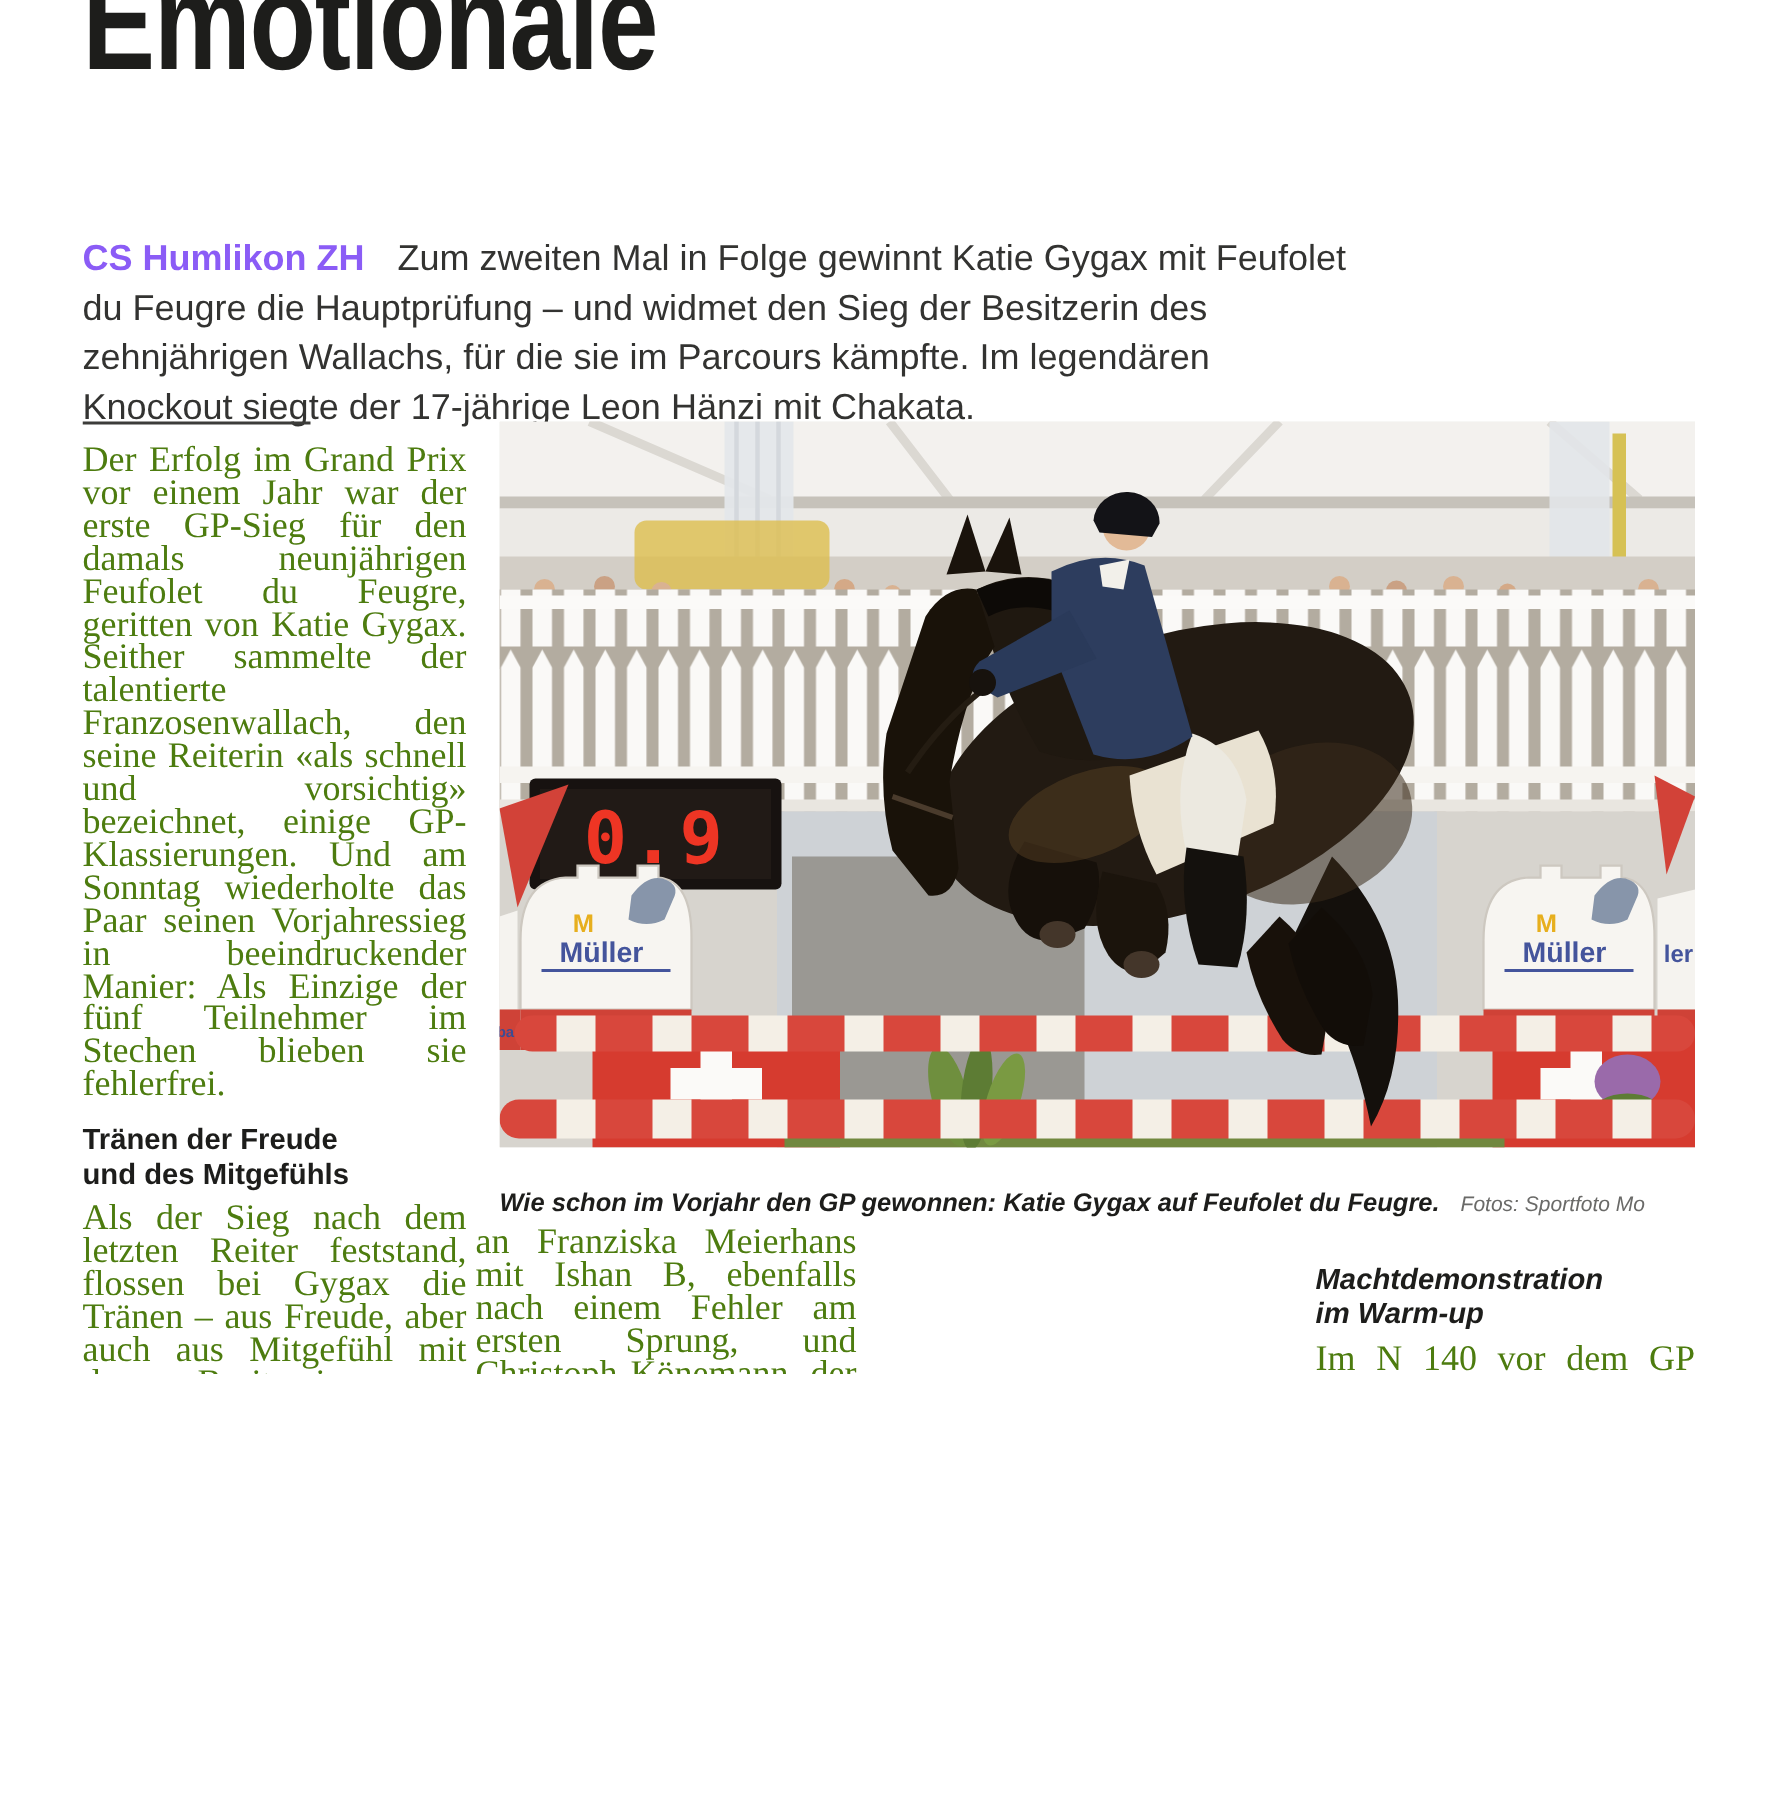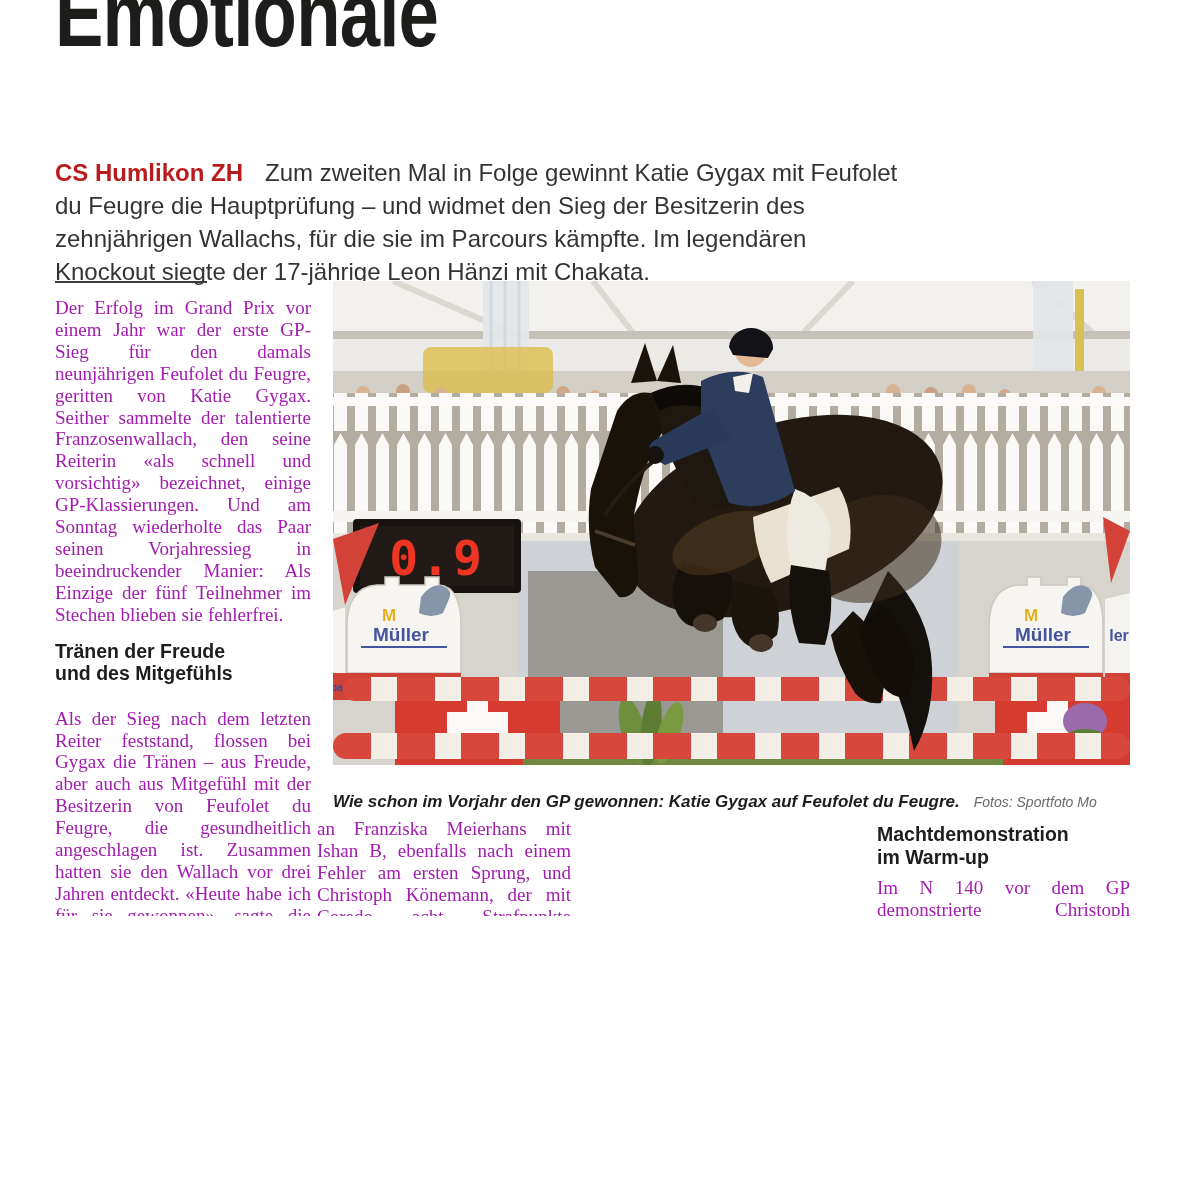--- a/index.html
+++ b/index.html
@@ -16,7 +16,7 @@
   
   .lead{position:absolute;left:55px;top:156px;width:845px;margin:0;
         font-size:24px;line-height:33px;color:#333331;font-weight:400;}
-  .kicker{font-weight:700;color:#b91c1c;padding-right:22px;}
+  .kicker{font-weight:700;color:#8b5cf6;padding-right:22px;}
   
   .col{position:absolute;width:256px;}
   .colL{left:55px;top:274px;height:926px;overflow:hidden;}

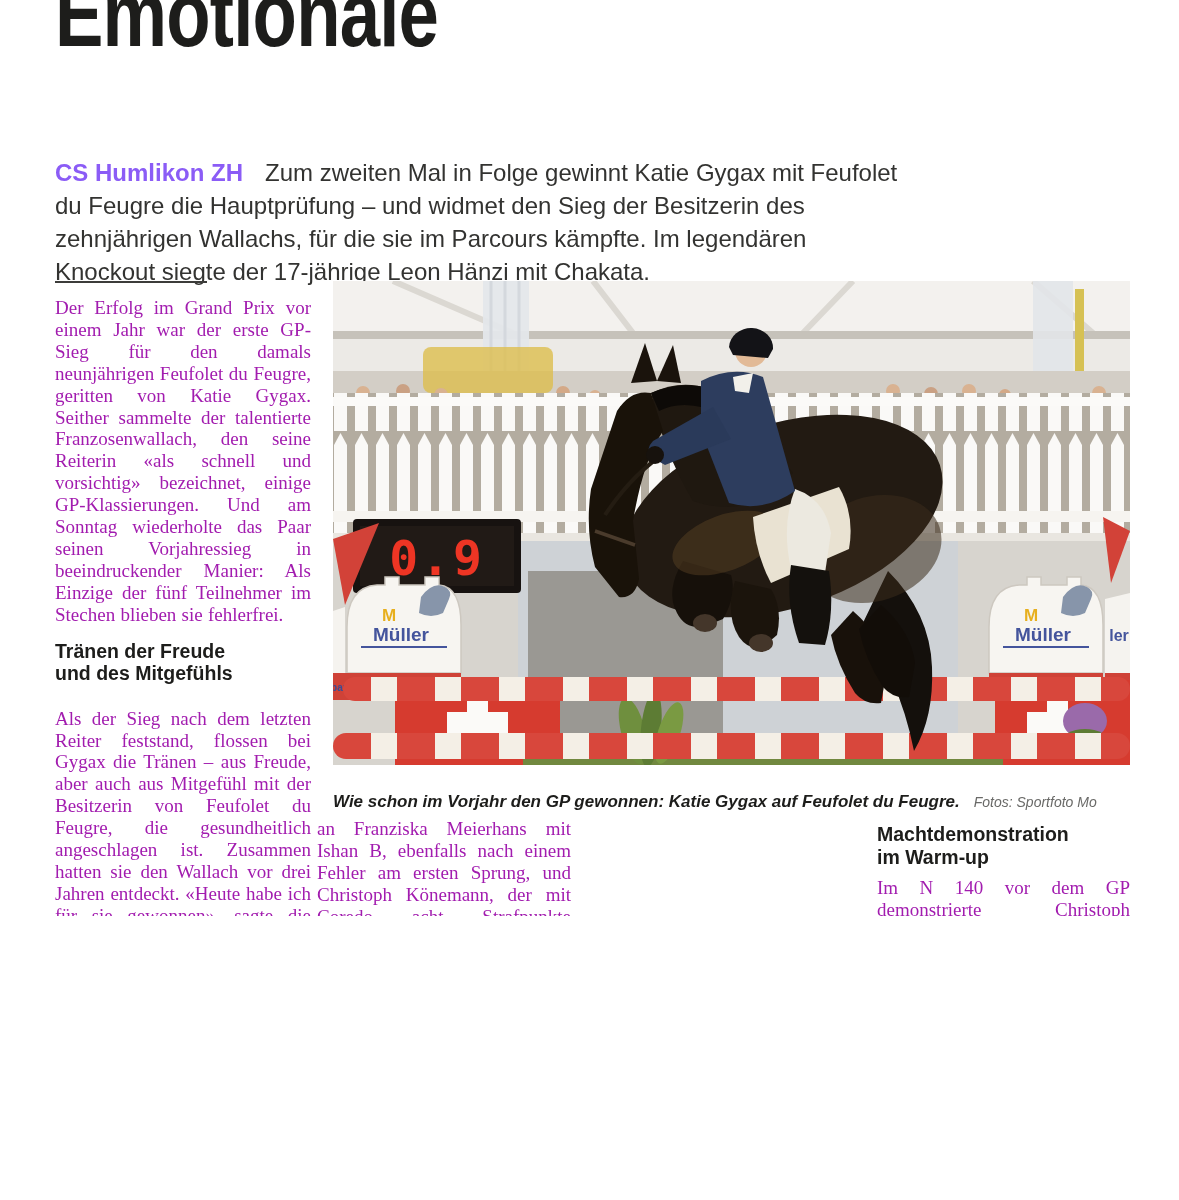--- a/index.html
+++ b/index.html
@@ -23,7 +23,7 @@
   .byline{font-size:20px;color:#1d1d1b;}
   .byline-rule{width:152px;height:2px;background:#3c3c3a;margin-top:7px;}
   .body{margin:0;font-family:"Liberation Serif","DejaVu Serif",serif;
-        font-size:19px;line-height:21.9px;color:#a21caf;text-align:justify;
+        font-size:24px;line-height:21.9px;color:#4d7c0f;text-align:justify;
         hyphens:auto;-webkit-hyphens:auto;word-spacing:.5px;}
   .colL .body.p1{margin-top:14px;}
   .subhead{margin:14px 0 23px 0;font-family:"Liberation Sans",sans-serif;

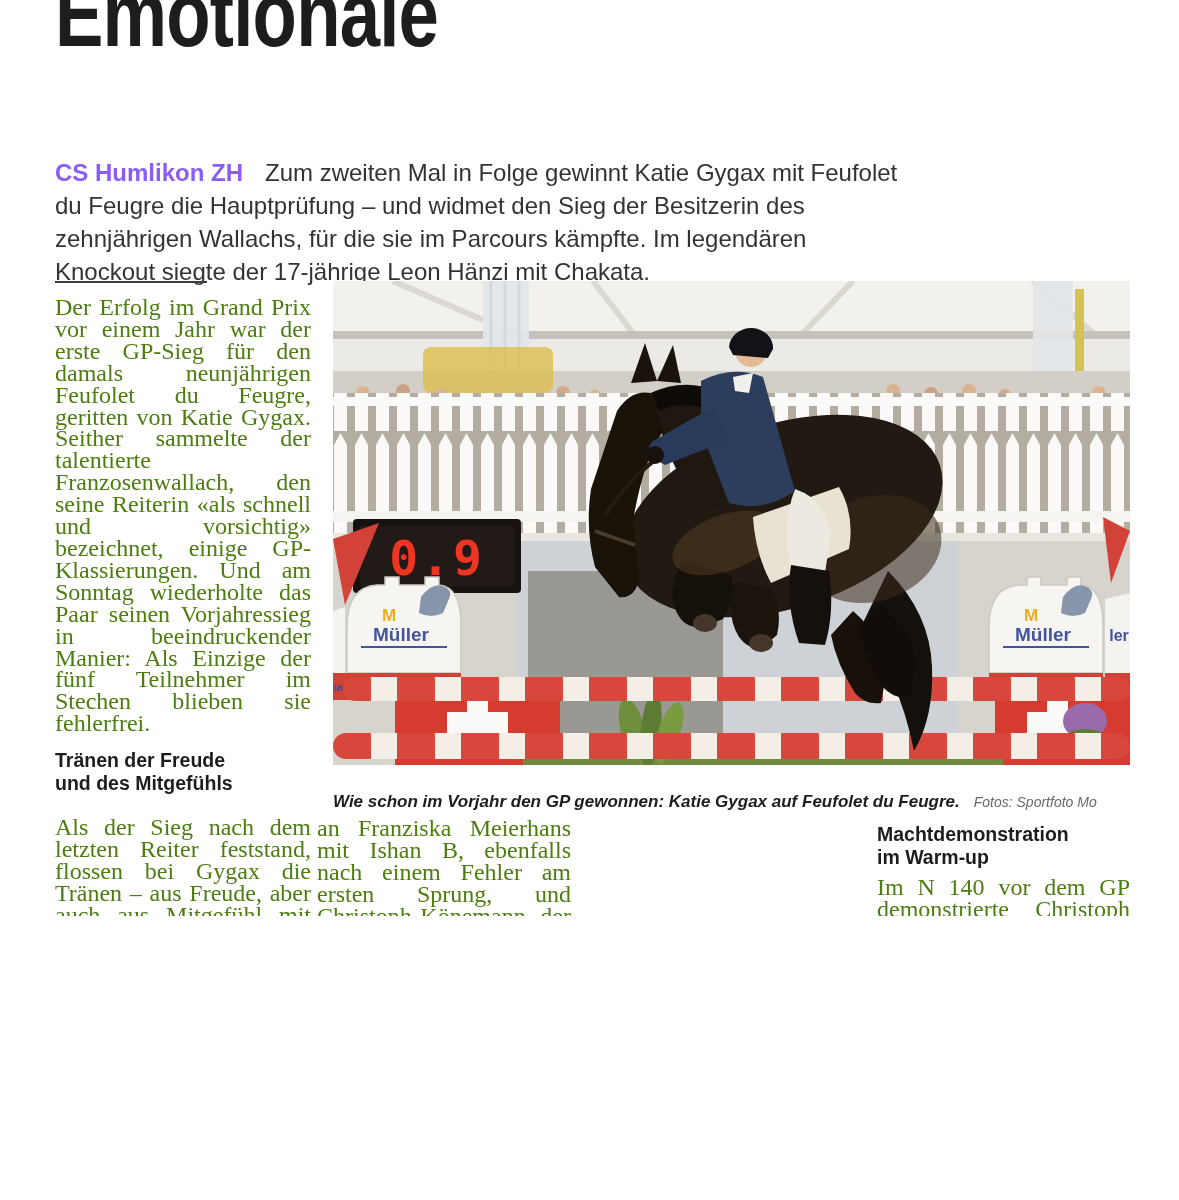--- a/index.html
+++ b/index.html
@@ -26,7 +26,7 @@
         font-size:24px;line-height:21.9px;color:#4d7c0f;text-align:justify;
         hyphens:auto;-webkit-hyphens:auto;word-spacing:.5px;}
   .colL .body.p1{margin-top:14px;}
-  .subhead{margin:14px 0 23px 0;font-family:"Liberation Sans",sans-serif;
+  .subhead{margin:14px 0 8px 0;font-family:"Liberation Sans",sans-serif;
            font-size:19.5px;line-height:22.5px;font-weight:700;color:#1d1d1b;}
   .c2{left:317px;top:818px;width:254px;}
   .c3{left:605px;top:818px;width:254px;}

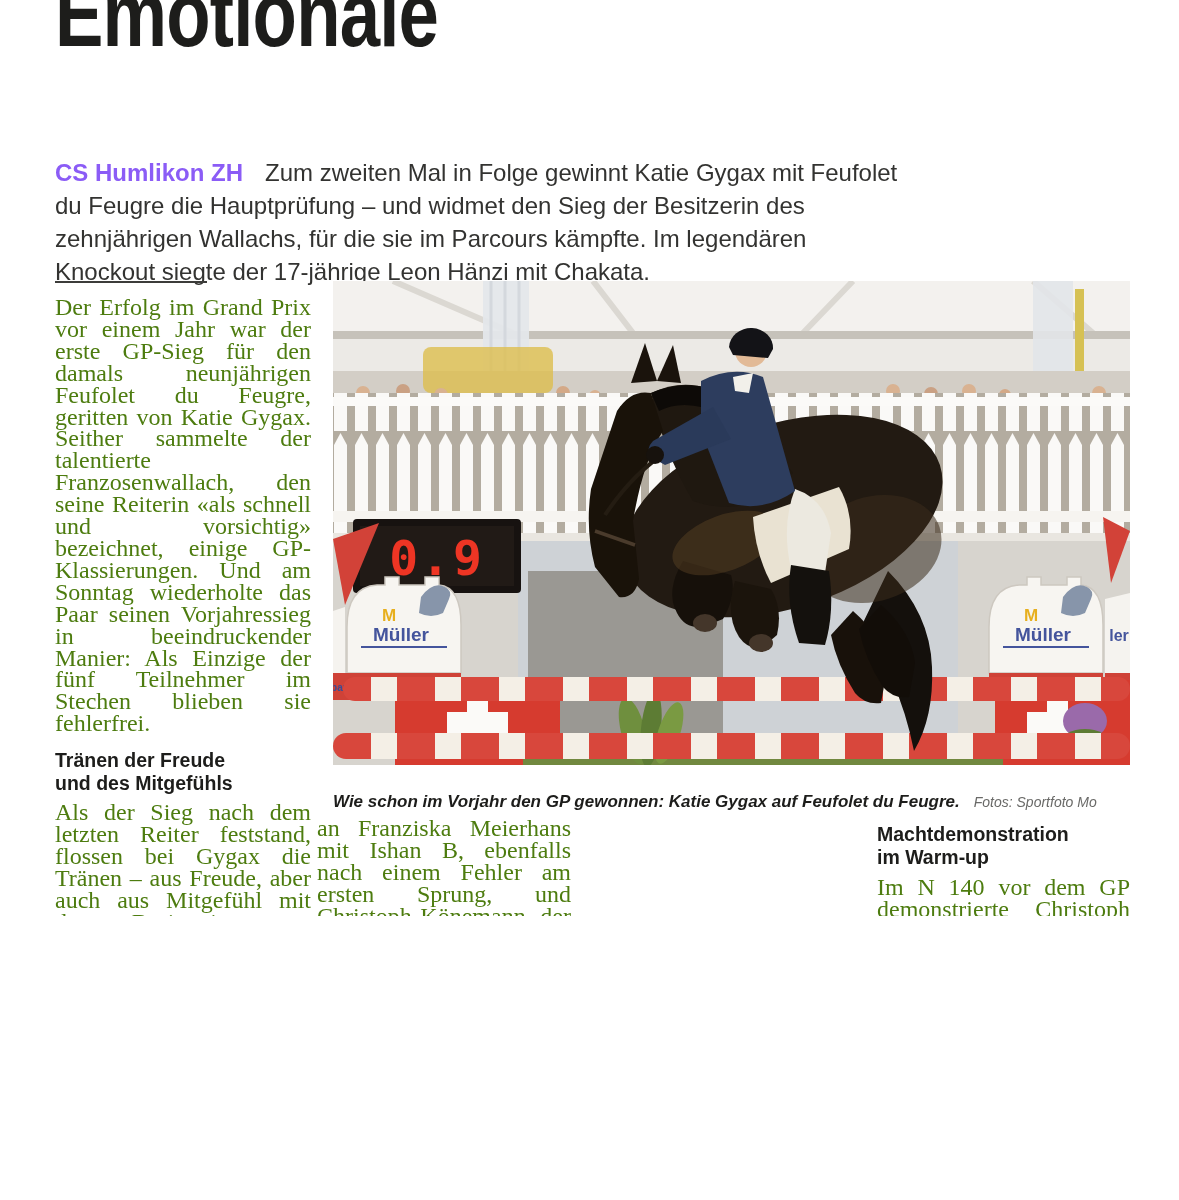--- a/index.html
+++ b/index.html
@@ -31,7 +31,7 @@
   .c2{left:317px;top:818px;width:254px;}
   .c3{left:605px;top:818px;width:254px;}
   .c4{left:877px;top:818px;width:253px;height:382px;overflow:hidden;}
-  .c4 .subhead{margin:5px 0 9px 0;}
+  .c4 .subhead{margin:24px 0 9px 0;font-style:italic;}
   
   .photo-main{position:absolute;left:333px;top:281px;width:797px;height:484px;margin:0;border-radius:12px;}
   .photo-bottom{position:absolute;left:333px;top:940px;width:525px;height:228px;margin:12px;}

